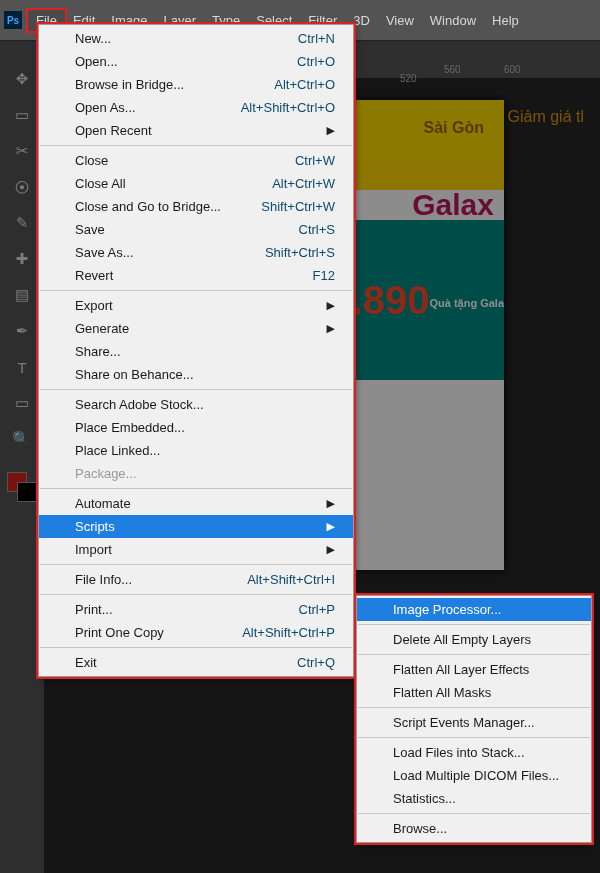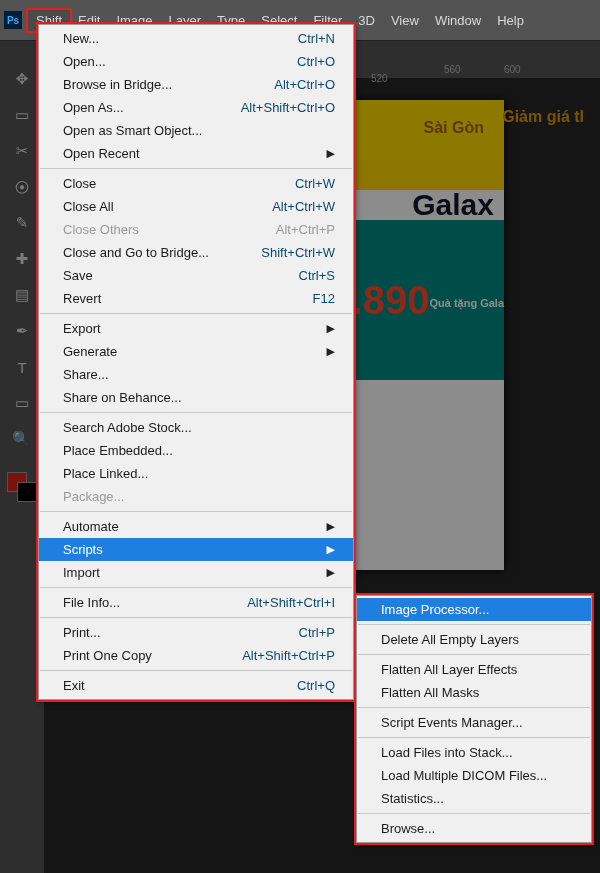--- a/index.html
+++ b/index.html
@@ -58,7 +58,7 @@
   <div class="menubar">
     <div class="ps-logo">Ps</div>
     <div id="menubar-items" style="display: flex;">
-        <div class="menu-item highlight">Shift</div>
+        <div class="menu-item highlight">File</div>
         <div class="menu-item">Edit</div>
         <div class="menu-item">Image</div>
         <div class="menu-item">Layer</div>

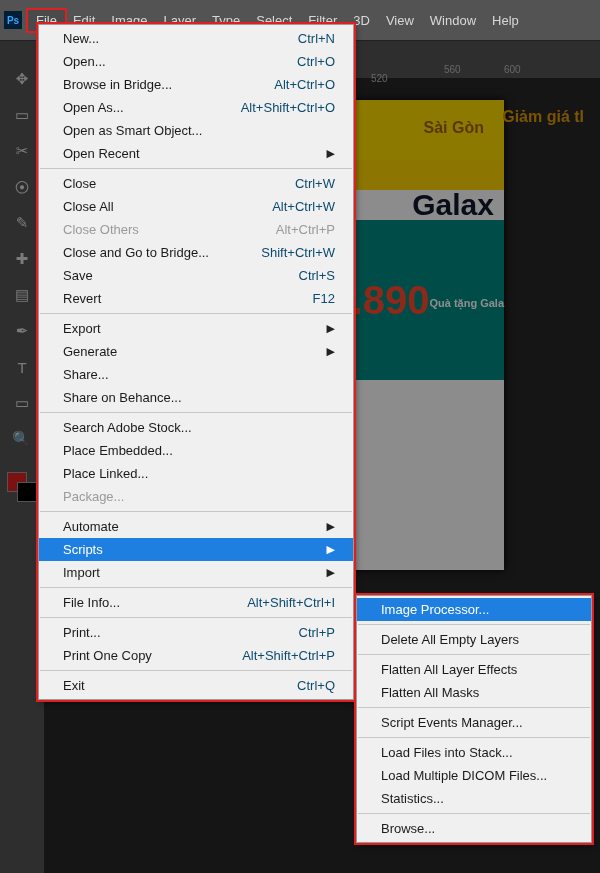--- a/index.html
+++ b/index.html
@@ -36,7 +36,7 @@
 
   
   .menu { position:absolute; background:#f0f0f0; color:#1a1a1a; border:1px solid #9a9a9a; box-shadow:2px 3px 6px rgba(0,0,0,.45); font-size:13px; padding:2px 0; outline:2px solid #e02020; }
-  .menu .row { display:flex; justify-content:space-between; align-items:center; padding:4px 18px 4px 24px; white-space:nowrap; cursor:default; }
+  .menu .row { display:flex; justify-content:space-between; align-items:center; padding:4px 18px 4px 36px; white-space:nowrap; cursor:default; }
   .menu .row .arrow { font-size:11px; color:#222; margin-left:18px; }
   .menu .row .short { color:#0c4a6e; margin-left:40px; }
   .menu .row.disabled { color:#9a9a9a; }

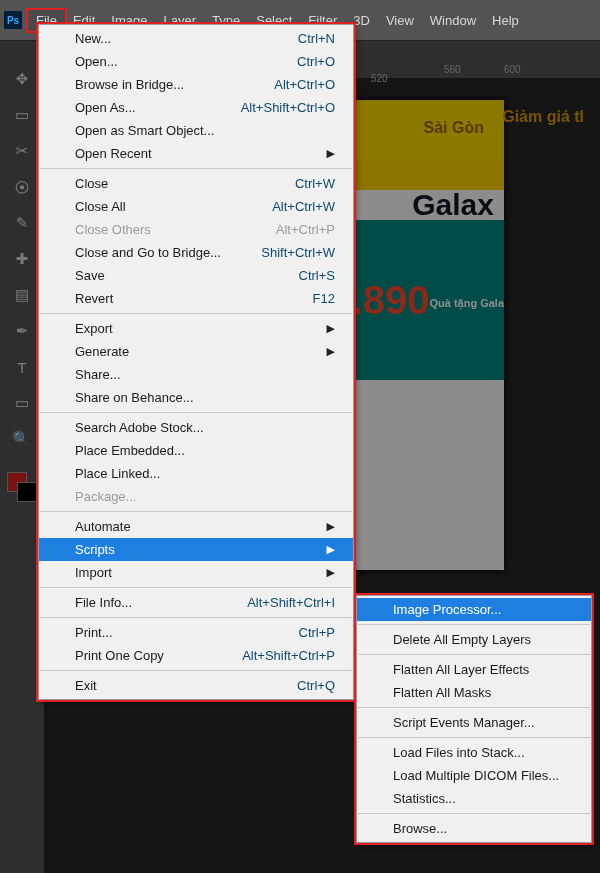--- a/index.html
+++ b/index.html
@@ -99,7 +99,7 @@
         <span style="left: 160px;">400</span>
         <span style="left: 220px;">440</span>
         <span style="left: 280px;">480</span>
-        <span style="left: 327px; margin-top: 19px;">520</span>
+        <span style="left: 356px; margin-top: 19px;">520</span>
         <span style="left: 400px;">560</span>
         <span style="left: 460px;">600</span>
       </div>

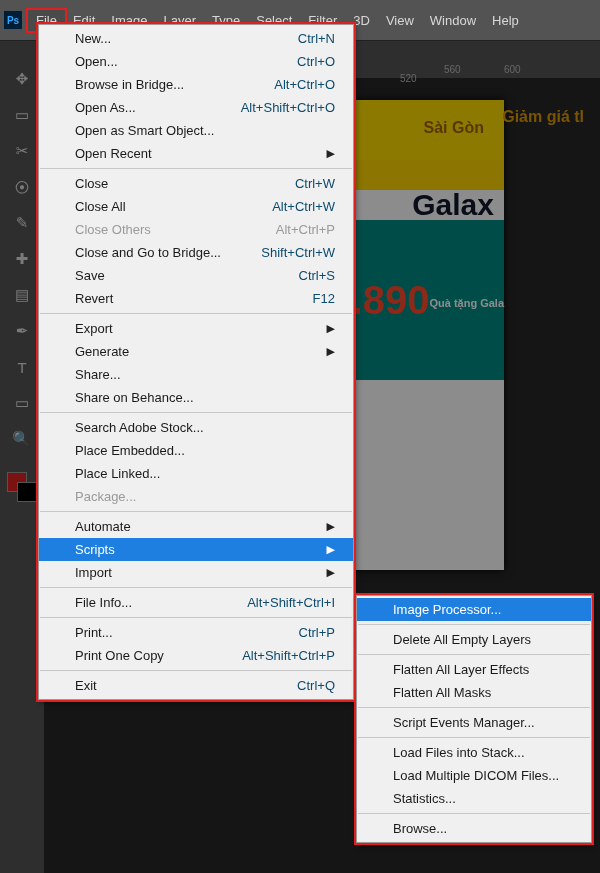--- a/index.html
+++ b/index.html
@@ -106,7 +106,7 @@
     <div class="canvas">
       <div class="stub-band yellow1">
           <span style="position:absolute;right:20px;top:19px;color:#a16207;font-weight:700">Sài Gòn</span>
-          <span style="position:absolute;right:-80px;top:8px;color:#d90;font-weight:700">Giảm giá tl</span>
+          <span style="position:absolute;right:-80px;top:8px;color:#d90;font-weight:400">Giảm giá tl</span>
         </div>
       <div class="stub-band yellow2" style="display:flex;align-items:center;gap:20px;padding-left:10px;font-size:11px;color:#333">
         <span>Phụ kiện</span>

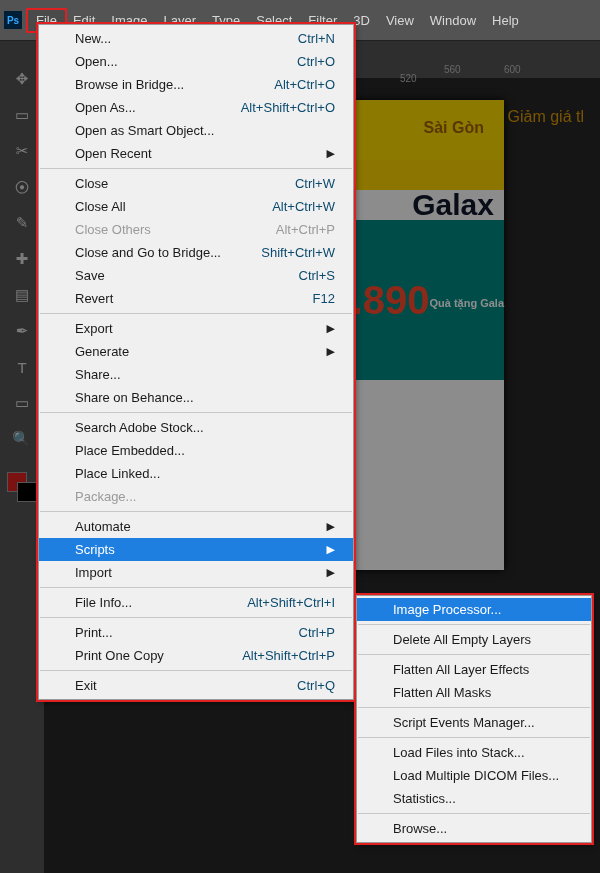--- a/index.html
+++ b/index.html
@@ -141,9 +141,6 @@
         <span class="short">Alt+Shift+Ctrl+O</span>
       </div>
       <div class="row">
-        <span>Open as Smart Object...</span>
-      </div>
-      <div class="row">
         <span>Open Recent</span>
         <span class="arrow">▶</span>
       </div>

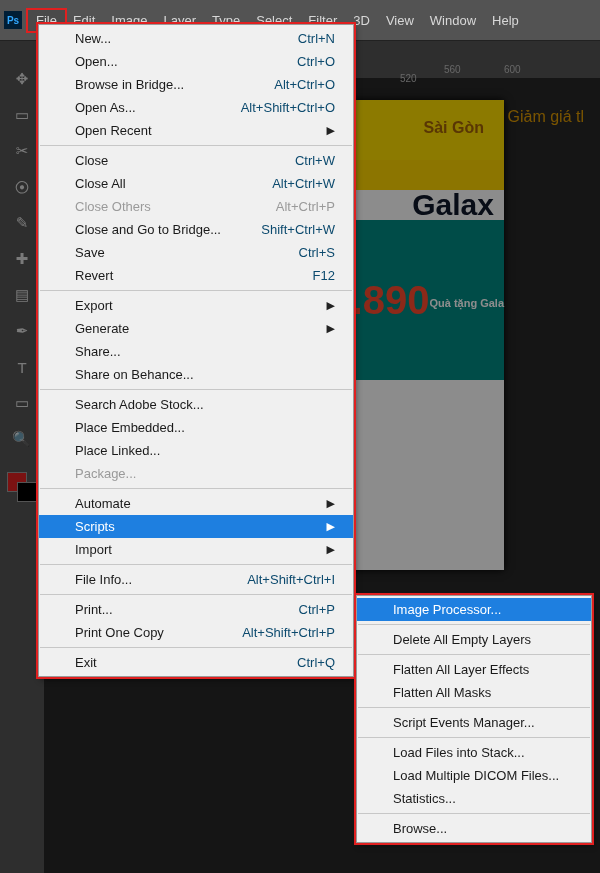--- a/index.html
+++ b/index.html
@@ -153,10 +153,6 @@
         <span>Close All</span>
         <span class="short">Alt+Ctrl+W</span>
       </div>
-      <div class="row disabled">
-        <span>Close Others</span>
-        <span class="short">Alt+Ctrl+P</span>
-      </div>
       <div class="row">
         <span>Close and Go to Bridge...</span>
         <span class="short">Shift+Ctrl+W</span>

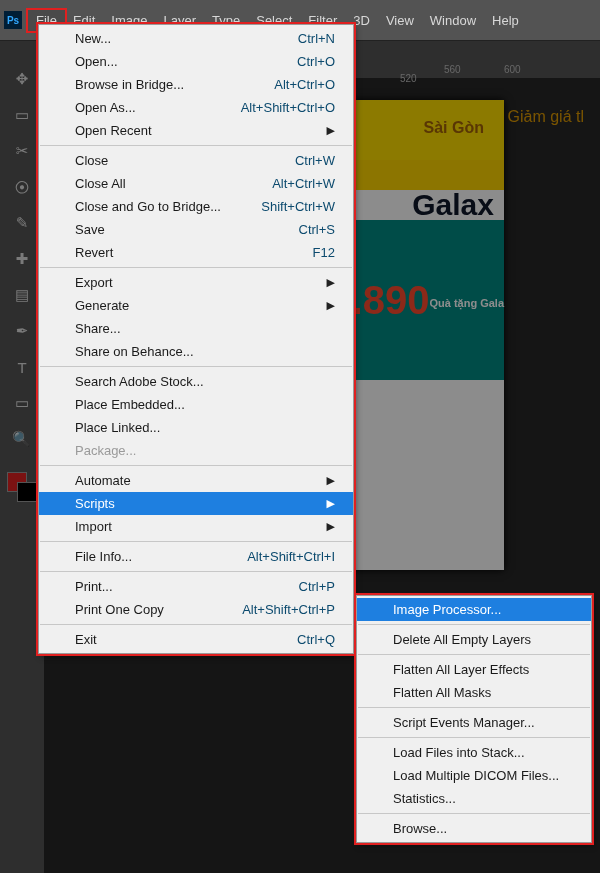--- a/index.html
+++ b/index.html
@@ -113,7 +113,7 @@
         <span>Đồng hồ thông minh</span>
       </div>
       <div class="stub-band promo">
-        <div style="position:absolute;right:10px;top:-2px;font-size:30px;font-weight:700;color:#0f172a">Galax</div>
+        <div style="position:absolute;right:10px;top:-2px;font-size:30px;font-weight:700;color:#be185d">Galax</div>
         <div class="teal">
           <div style="font-size:12px">GIÁ CHỈ</div>
           <div class="big">5.890</div>

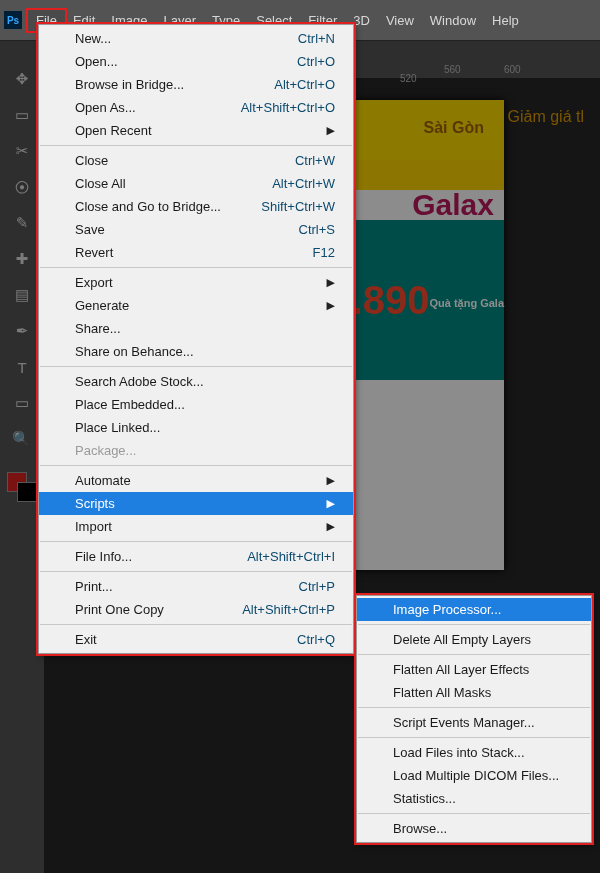--- a/index.html
+++ b/index.html
@@ -162,6 +162,10 @@
         <span class="short">Ctrl+S</span>
       </div>
       <div class="row">
+        <span>Save As...</span>
+        <span class="short">Shift+Ctrl+S</span>
+      </div>
+      <div class="row">
         <span>Revert</span>
         <span class="short">F12</span>
       </div>

